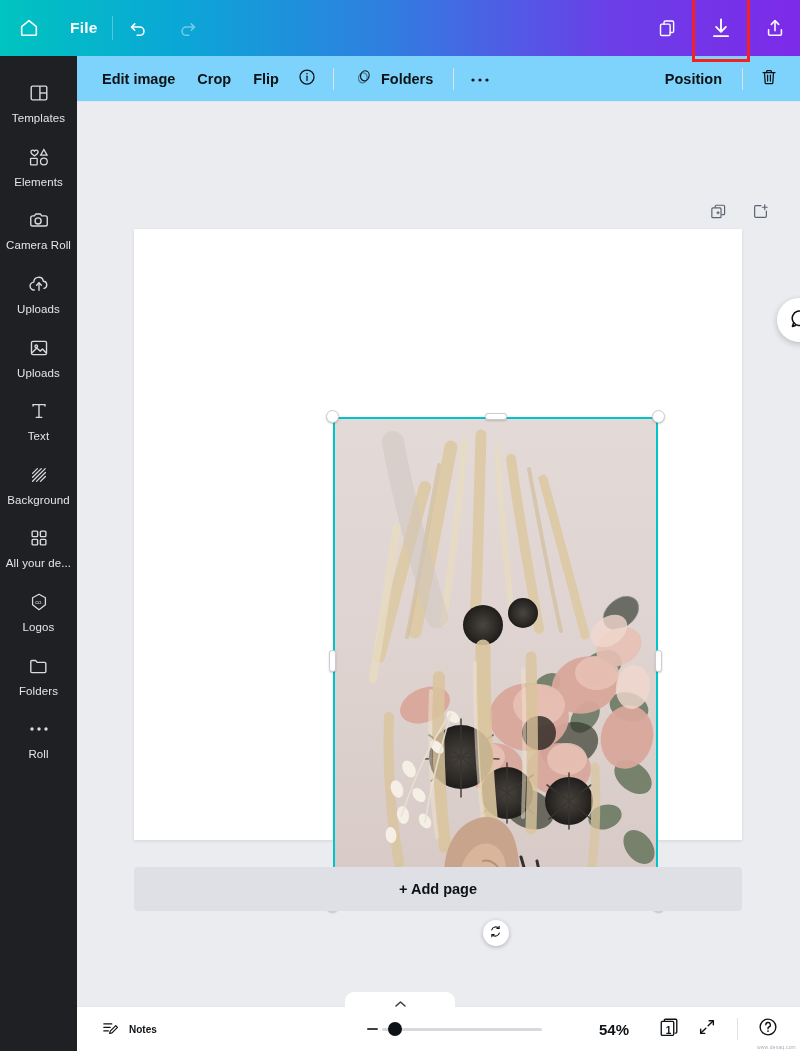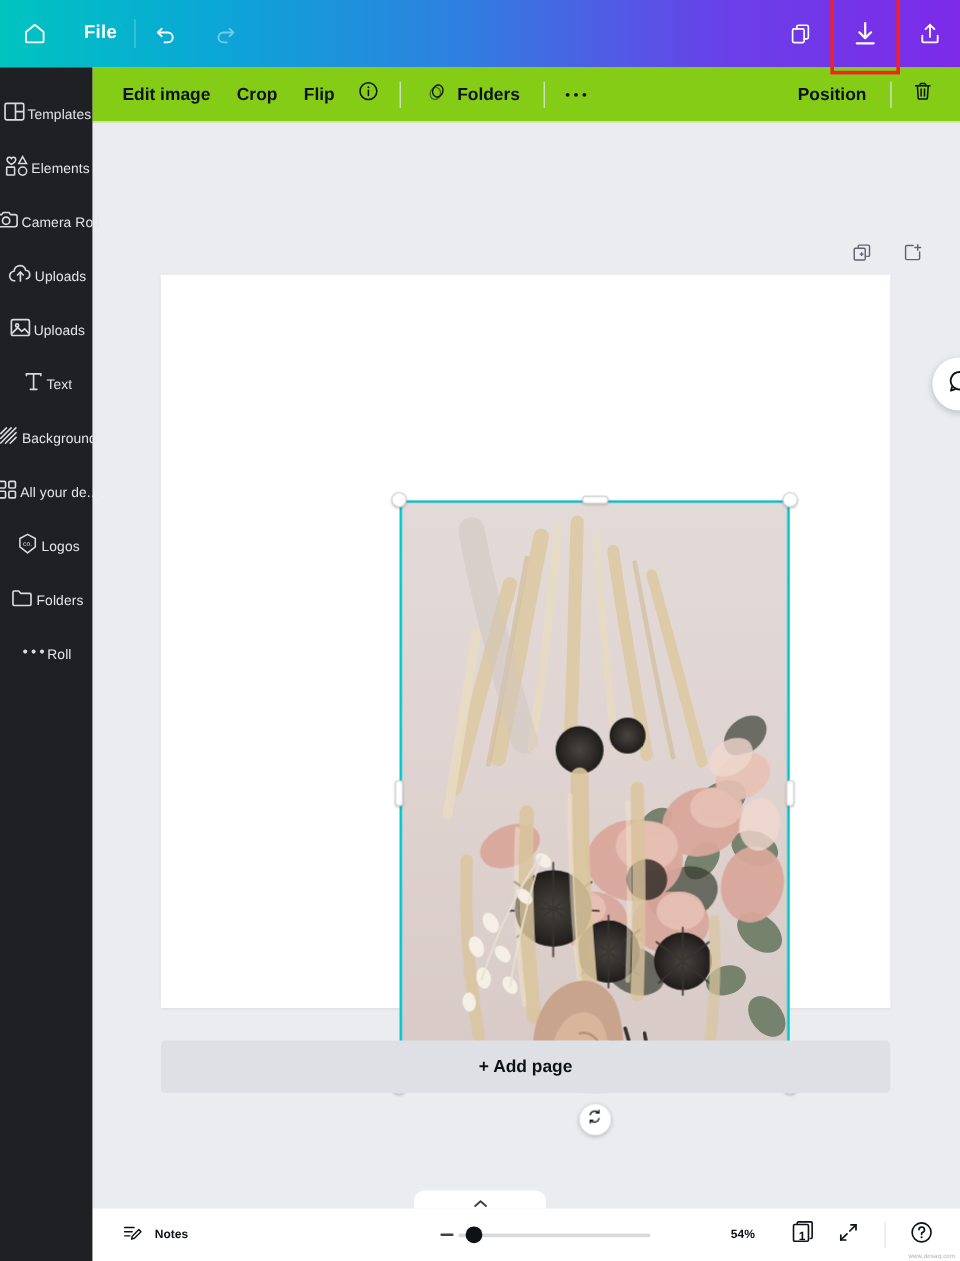--- a/index.html
+++ b/index.html
@@ -55,7 +55,7 @@
   
   .subbar {
     position: absolute; left: 77px; top: 56px; width: 723px; height: 46px;
-    background: #84cc16; display: flex; align-items: center; padding: 0 14px;
+    background: #7dd3fc; display: flex; align-items: center; padding: 0 14px;
     border-bottom: 1px solid #e4e6ea; z-index: 20;
   }
   .sb-btn {

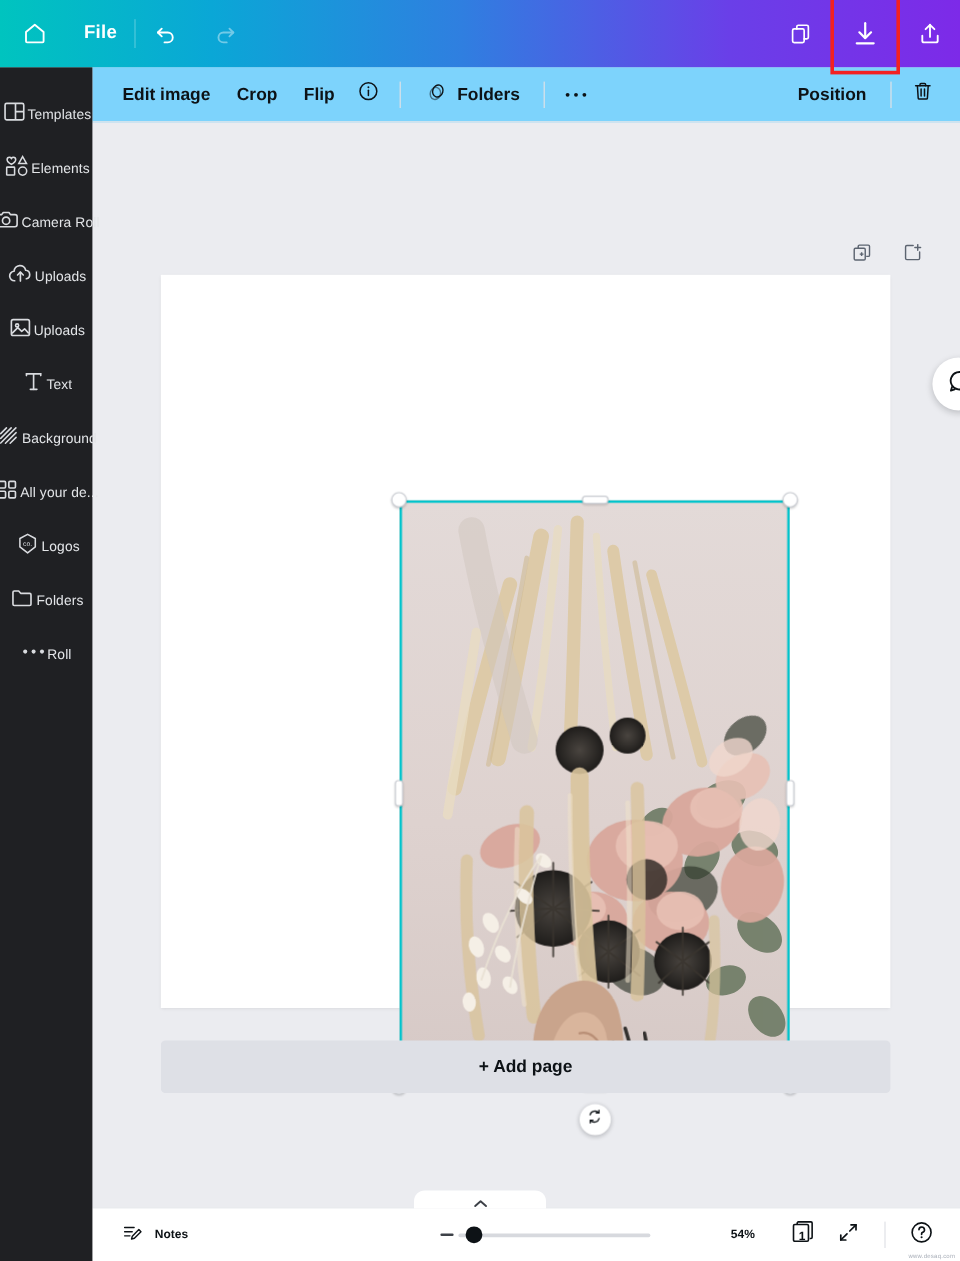--- a/index.html
+++ b/index.html
@@ -43,8 +43,8 @@
     align-items: center; padding-top: 14px; z-index: 30;
   }
   .rail-item {
-    width: 77px; display: flex; align-items: center;
-    padding: 10px 2px 9px; cursor: pointer; color: #d6d8dc; justify-content: center;
+    width: 77px; display: flex; flex-direction: column; align-items: center;
+    padding: 10px 2px 9px; cursor: pointer; color: #d6d8dc;
   }
   .rail-ico { height: 26px; display: flex; align-items: center; justify-content: center; }
   .rail-label {

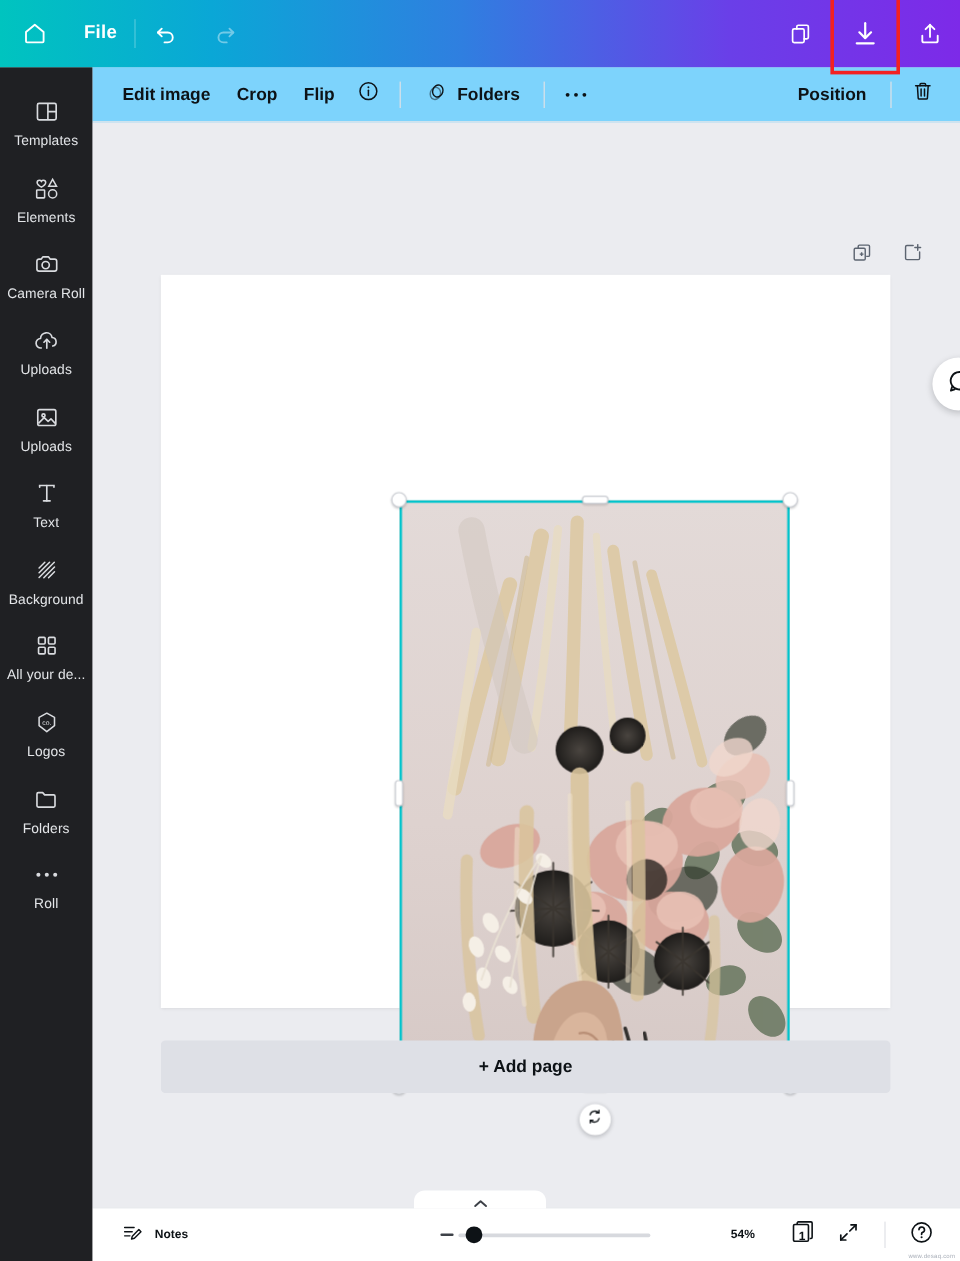--- a/index.html
+++ b/index.html
@@ -154,7 +154,7 @@
     background: #0d1216; cursor: pointer;
   }
   .bb-right { margin-left: auto; display: flex; align-items: center; gap: 6px; }
-  .zoom-pct { font-size: 10px; font-weight: 700; color: #0d1216; margin-right: 18px; }
+  .zoom-pct { font-size: 15px; font-weight: 700; color: #0d1216; margin-right: 18px; }
   .bb-icobtn {
     width: 32px; height: 32px; display: flex; align-items: center; justify-content: center;
     border-radius: 4px; cursor: pointer; color: #0d1216; position: relative;

